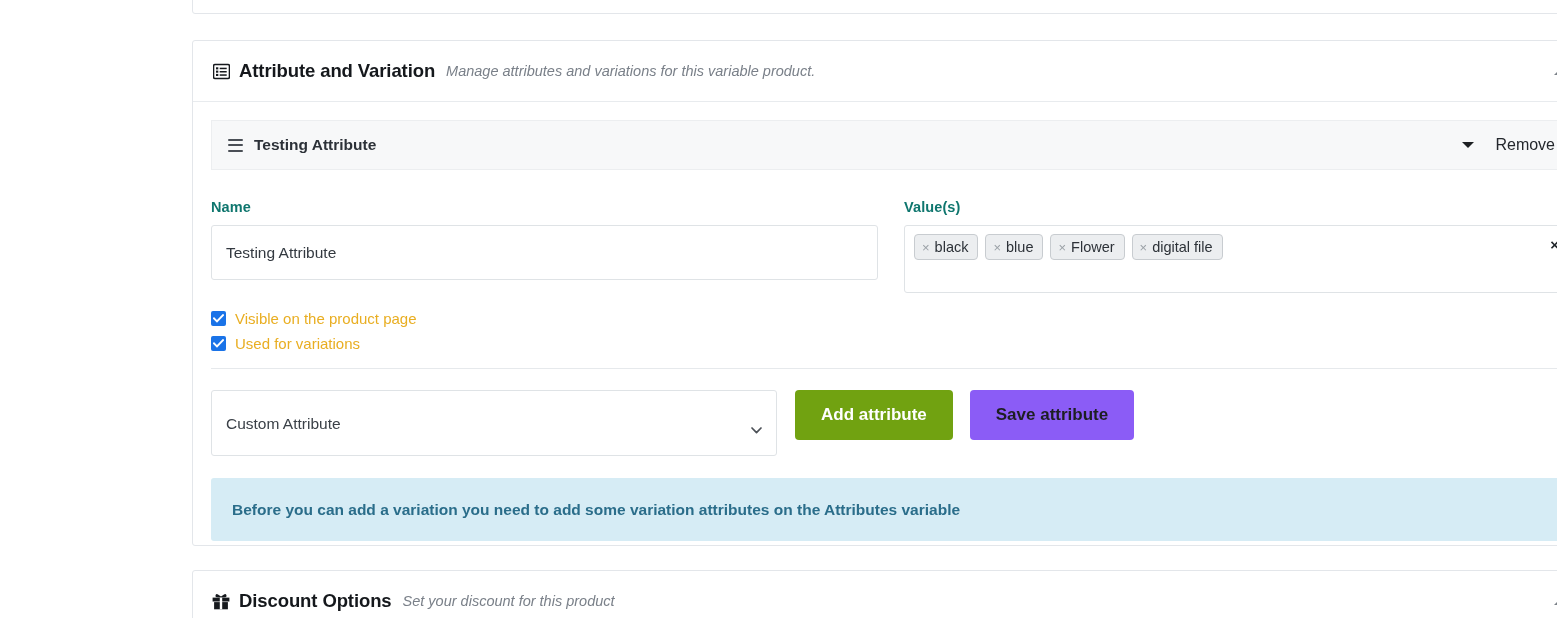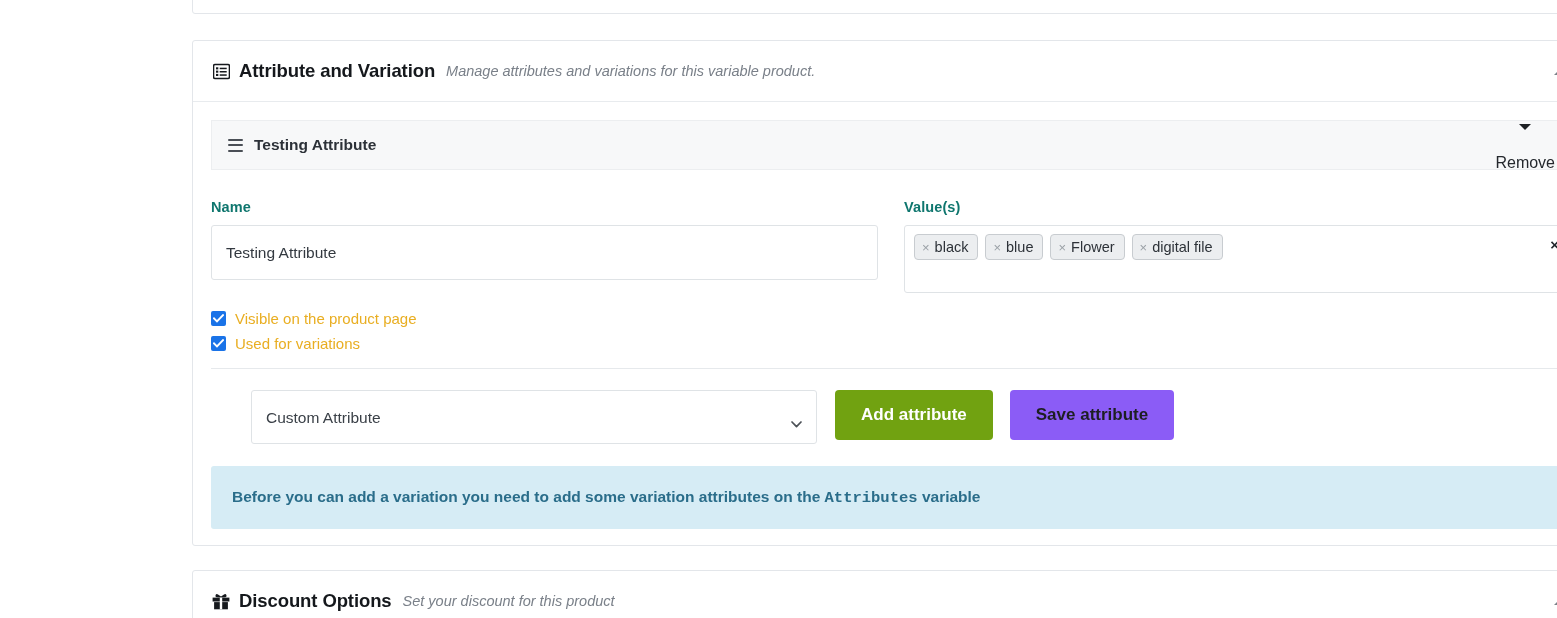--- a/index.html
+++ b/index.html
@@ -135,7 +135,6 @@
     display: flex;
     align-items: center;
     gap: 19px;
-    flex-direction: column;
   }
   .attr-toggle {
     display: flex;

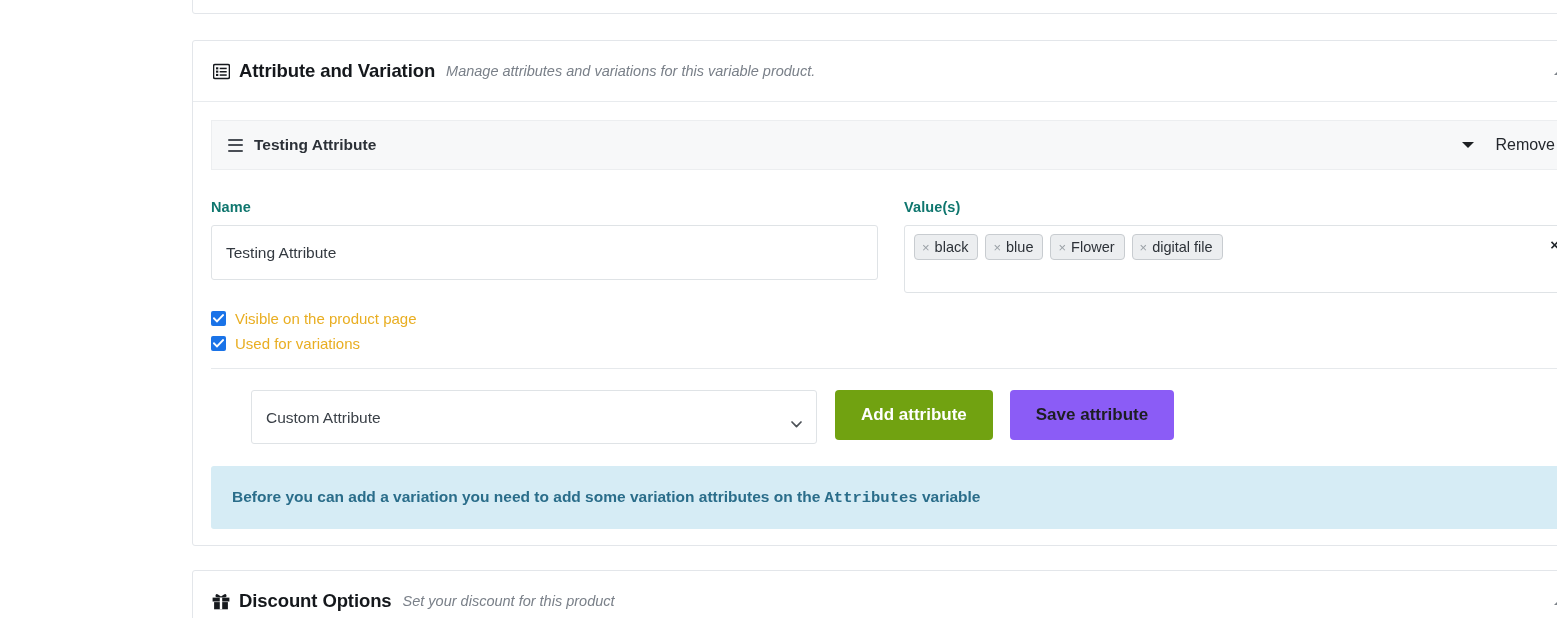--- a/index.html
+++ b/index.html
@@ -268,8 +268,7 @@
   .select-wrap {
     position: relative;
     width: 566px;
-    height: 54px;
-    margin-left: 40px;
+    height: 66px;
   }
   .select-wrap select {
     width: 100%;

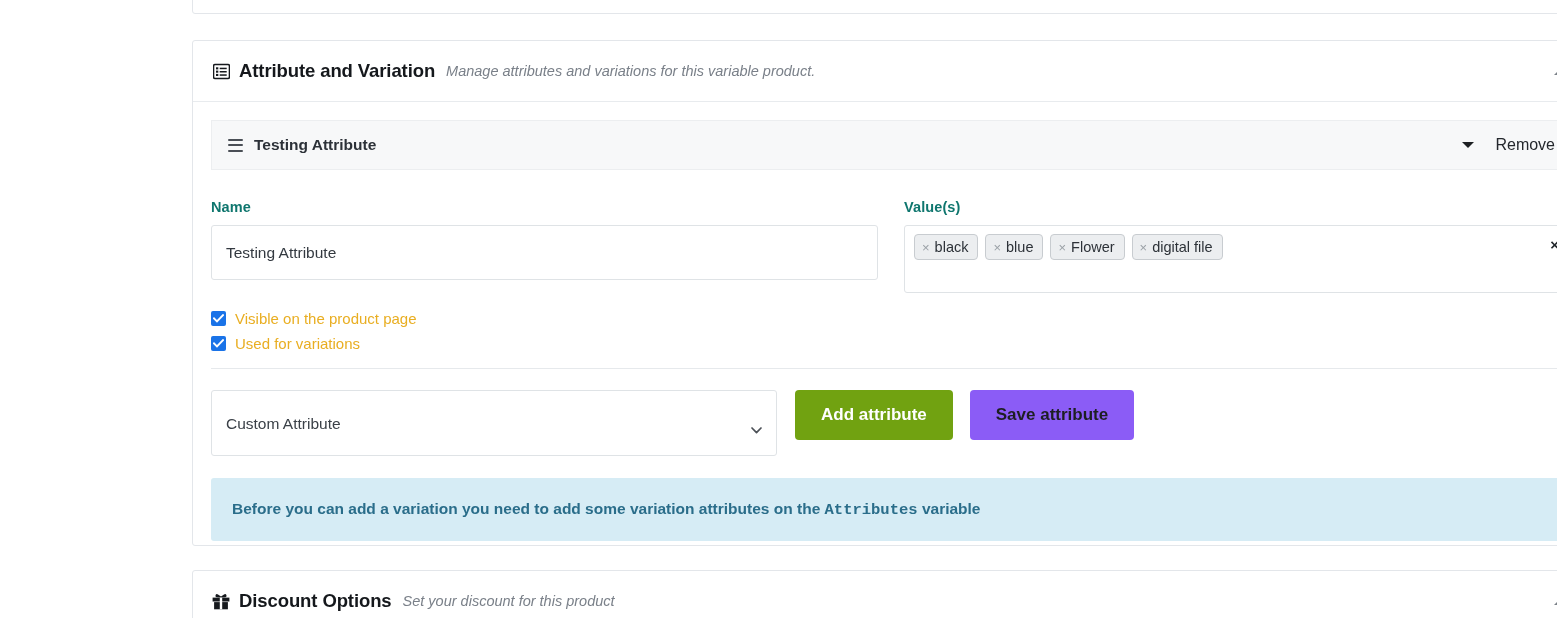--- a/index.html
+++ b/index.html
@@ -334,7 +334,7 @@
     color: #2a6d8a;
     font-weight: bold;
   }
-  .alert-text b { font-weight: bold; font-family: Liberation Mono, monospace; }
+  .alert-text b { font-weight: bold; }
 
   
   #panel-discount {

